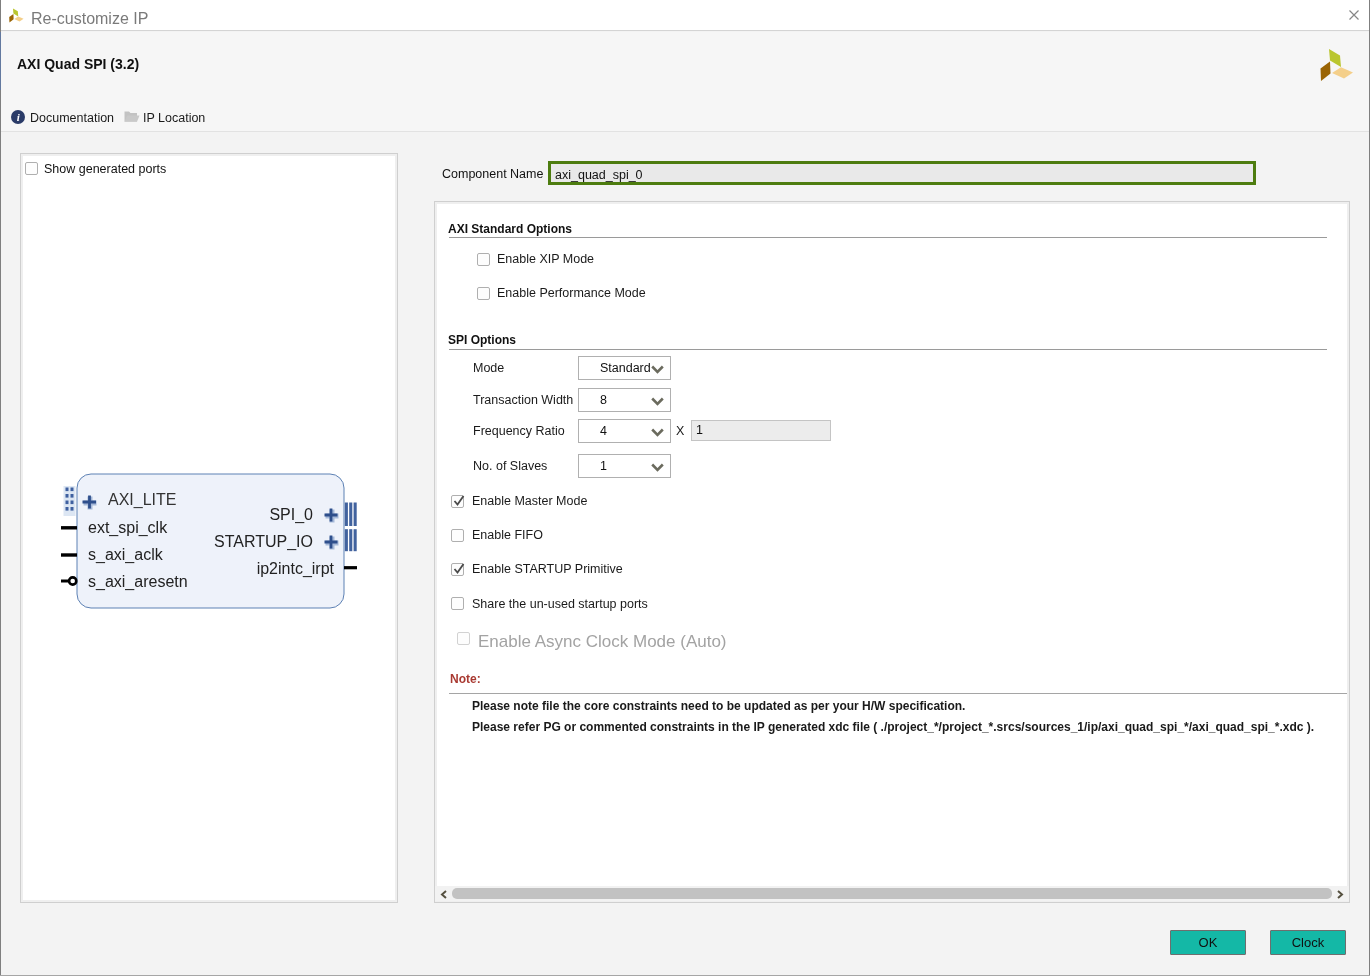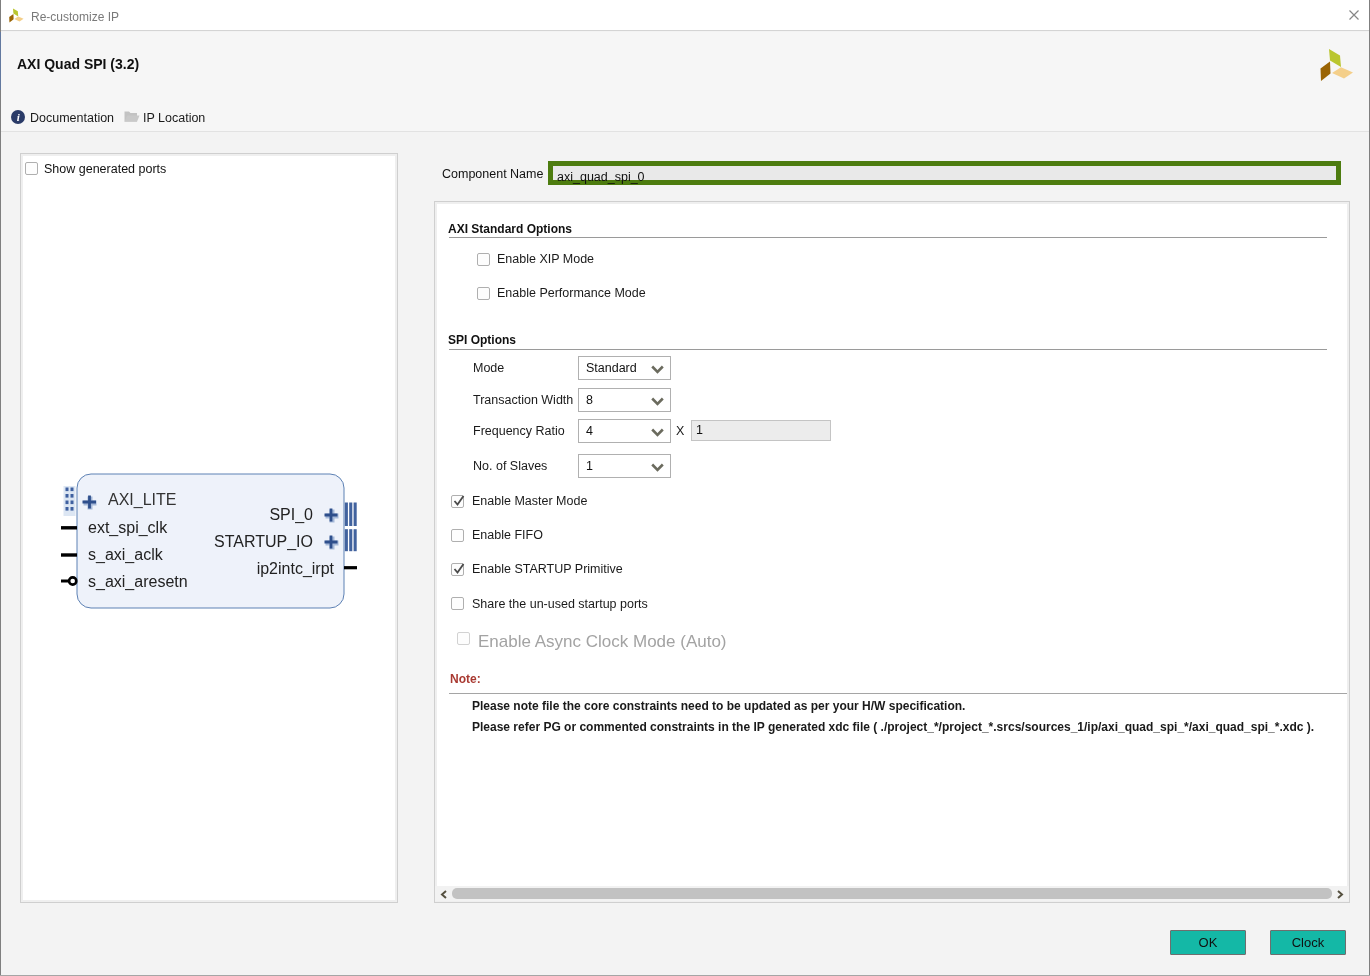--- a/index.html
+++ b/index.html
@@ -8,7 +8,7 @@
 .abs { position:absolute; }
 
 #titlebar { left:0; top:0; width:1370px; height:31px; background:#ffffff; border-bottom:1px solid #d4d4d4; }
-#title-text { left:31px; top:10px; font-size:12px; color:#7a7a7a; letter-spacing:0px; }
+#title-text { left:31px; top:10px; font-size:16px; color:#7a7a7a; letter-spacing:0px; }
 
 #header { left:0; top:32px; width:1370px; height:100px; background:#f6f6f6; border-bottom:1px solid #e2e2e2; }
 #ipname { left:17px; top:56px; font-size:14px; font-weight:bold; color:#111; }

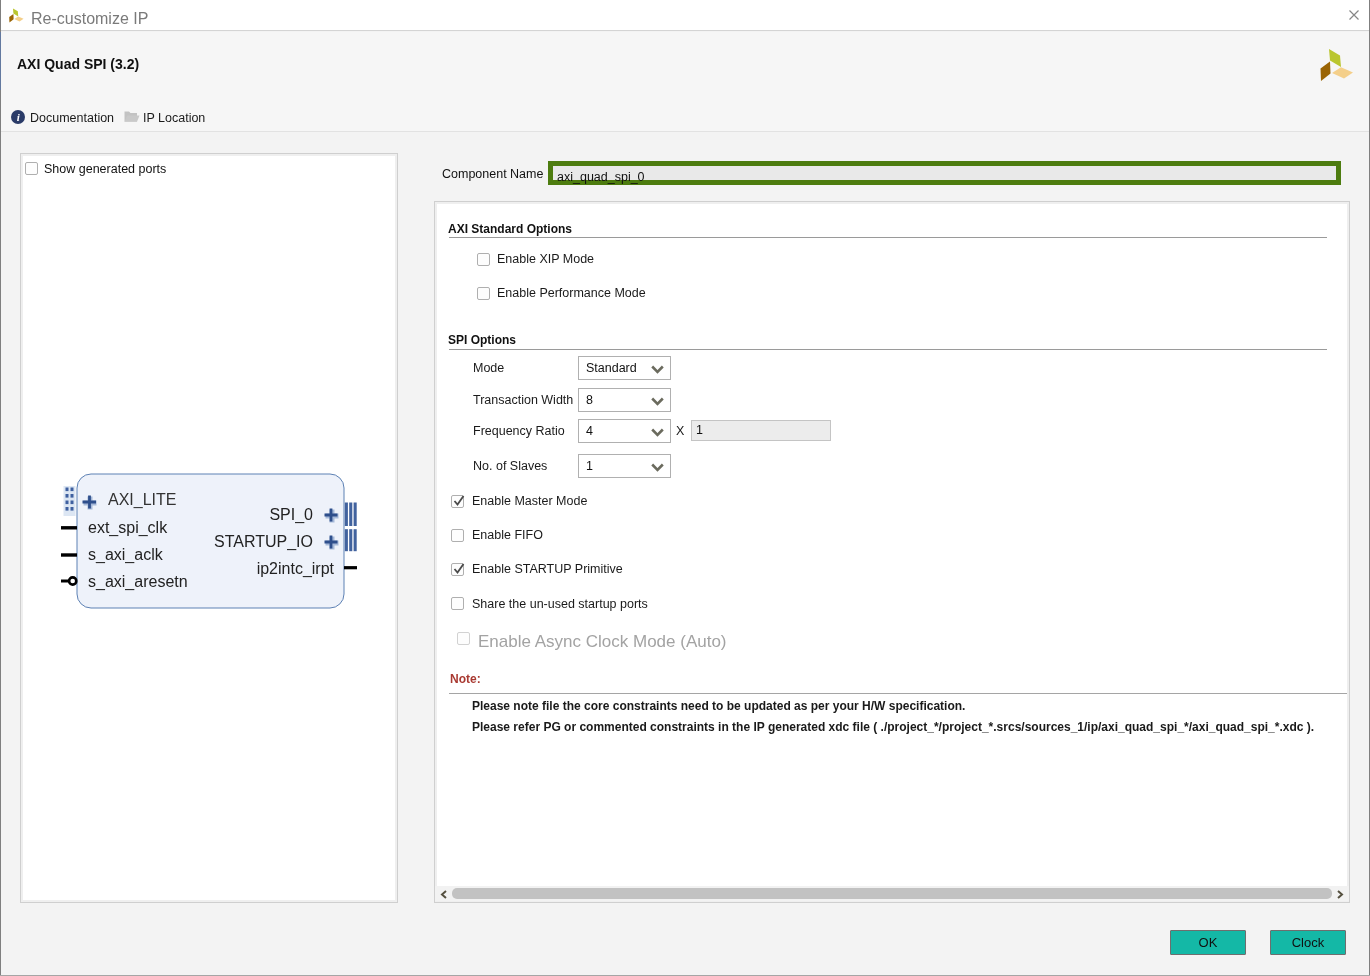--- a/index.html
+++ b/index.html
@@ -20,7 +20,7 @@
 #sdp-label { left:44px; top:161.5px; font-size:12.5px; color:#111; }
 
 #cn-label { left:442px; top:167px; font-size:12.5px; color:#111; }
-#cn-field { left:548px; top:160.5px; width:793px; height:24px; background:#e9e9e9; border:5px solid #4d7c0f; font-size:12.5px; color:#111; line-height:22px; padding-left:4px; }
+#cn-field { left:548px; top:160.5px; width:708px; height:24px; background:#e9e9e9; border:3px solid #4d7c0f; font-size:12.5px; color:#111; line-height:22px; padding-left:4px; }
 
 #opanel { left:434px; top:201px; width:916px; height:702px; background:#fff; border:1px solid #cfcfcf; box-shadow: inset 0 0 0 2px #efefef; }
 .sechead { position:absolute; font-size:12px; font-weight:bold; color:#111; }

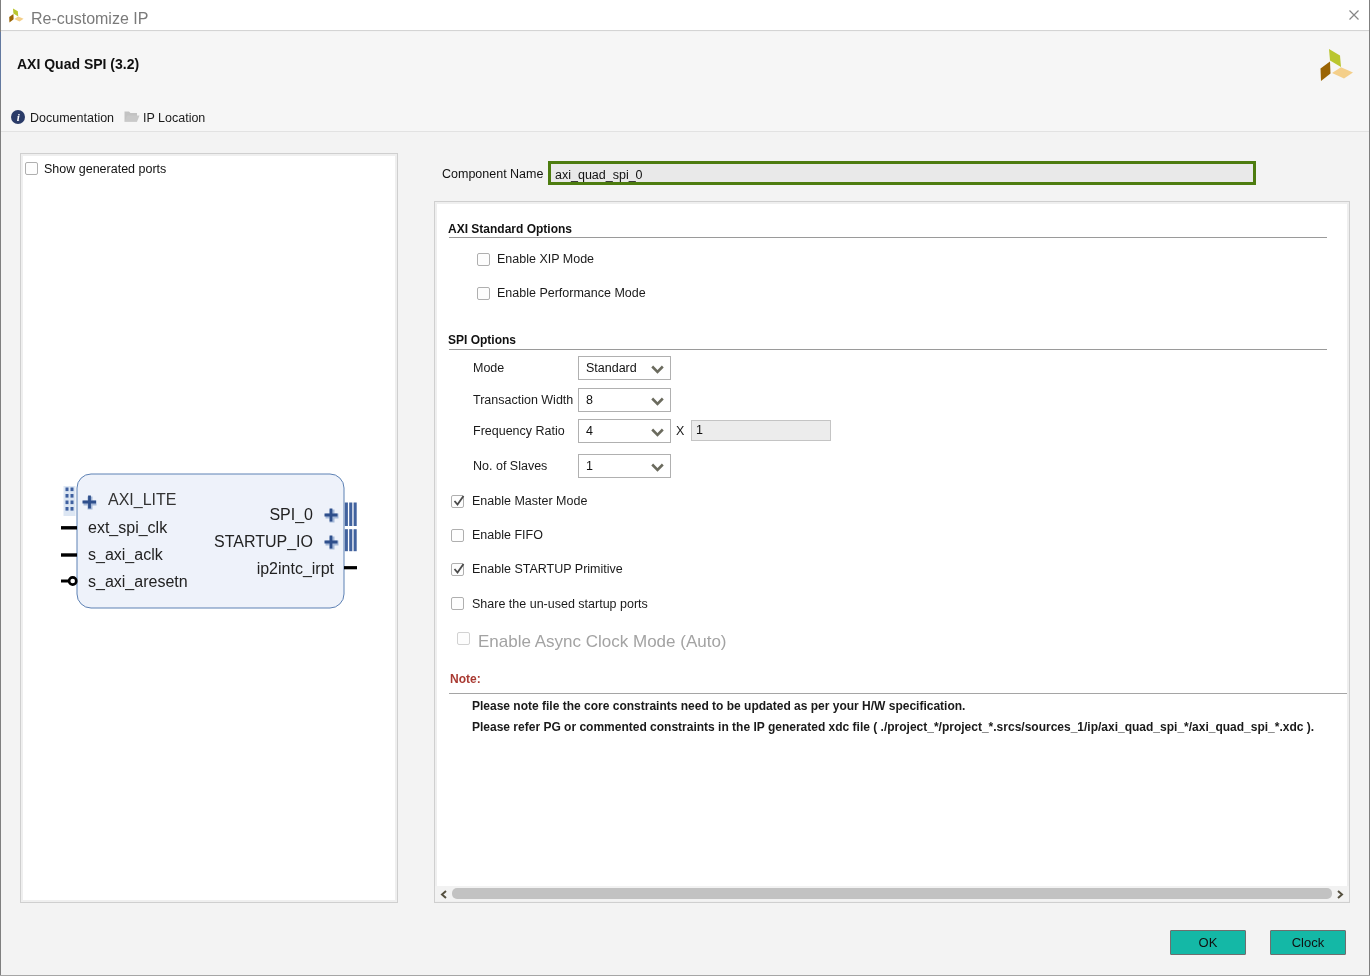--- a/index.html
+++ b/index.html
@@ -26,7 +26,7 @@
 .sechead { position:absolute; font-size:12px; font-weight:bold; color:#111; }
 .sechr { position:absolute; height:1px; background:#9a9a9a; }
 .lbl { position:absolute; font-size:12.5px; color:#1a1a1a; }
-.dd { position:absolute; width:93px; height:24px; background:#fff; border:1px solid #b0b0b0; font-size:12.5px; color:#111; line-height:22px; padding-left:7px; }
+.dd { position:absolute; width:93px; height:24px; background:#fff; border:1px solid #b0b0b0; font-size:12.5px; color:#111; line-height:22px; padding-left:21px; }
 .chev { position:absolute; }
 
 #note-t { left:450px; top:672px; font-size:12px; font-weight:bold; color:#a93a32; }

